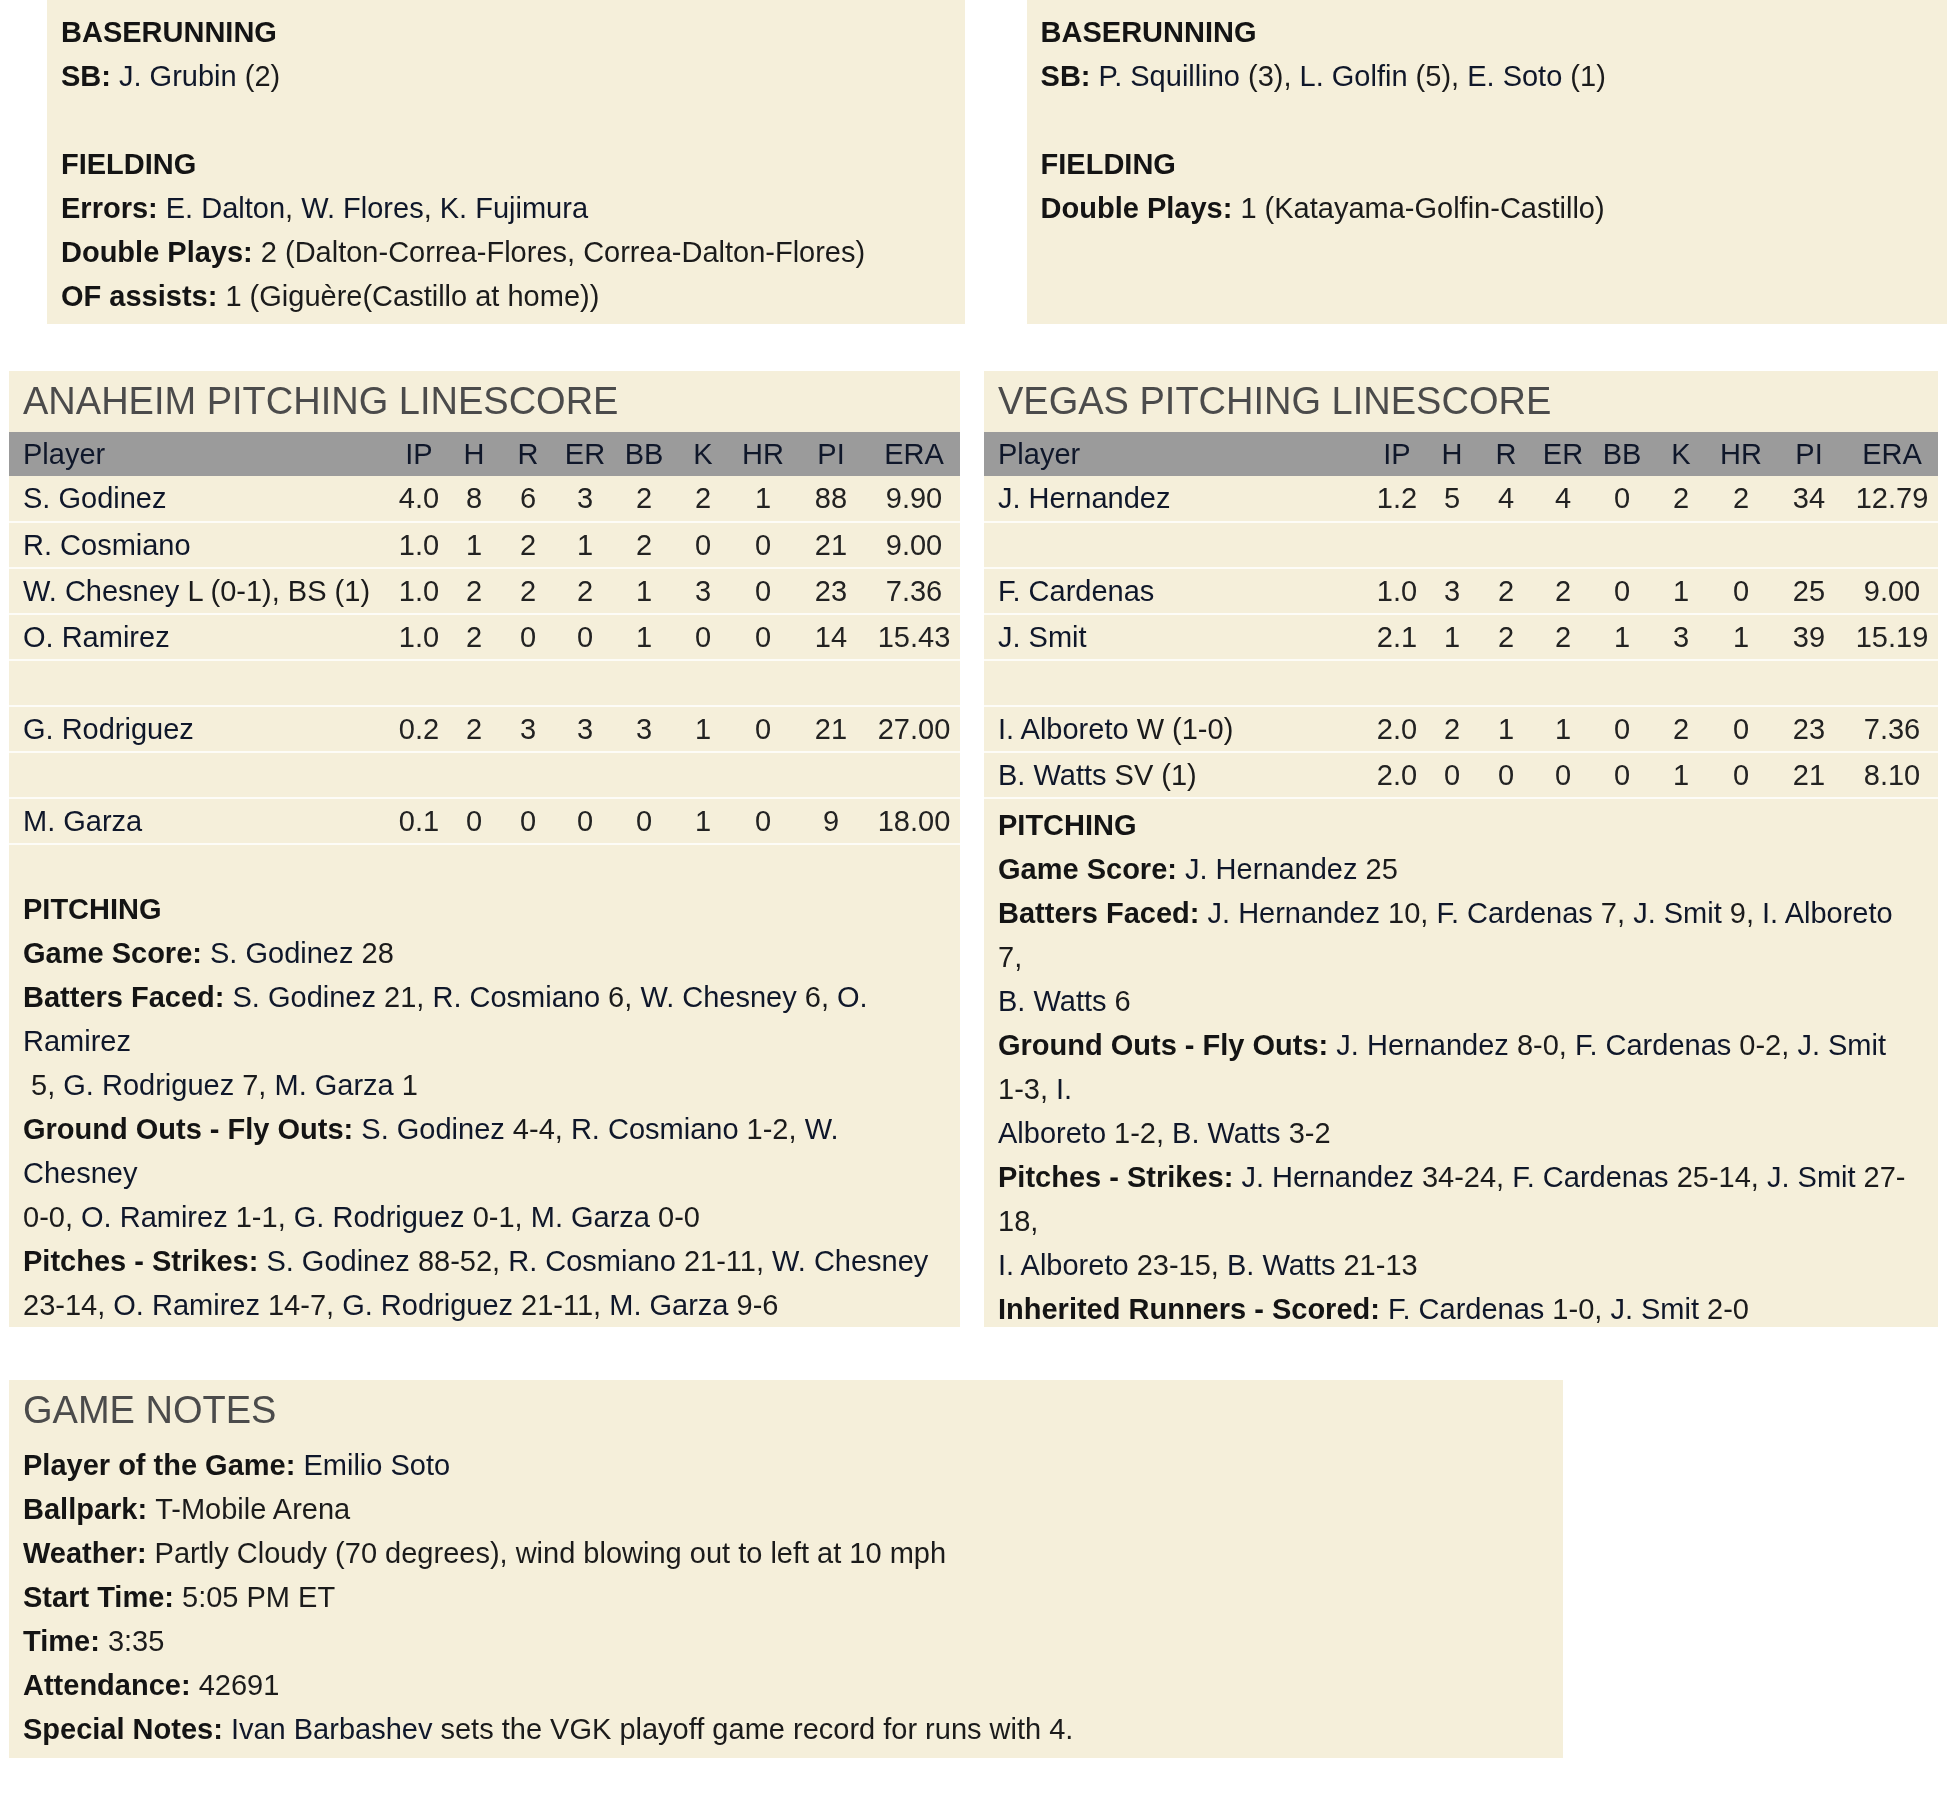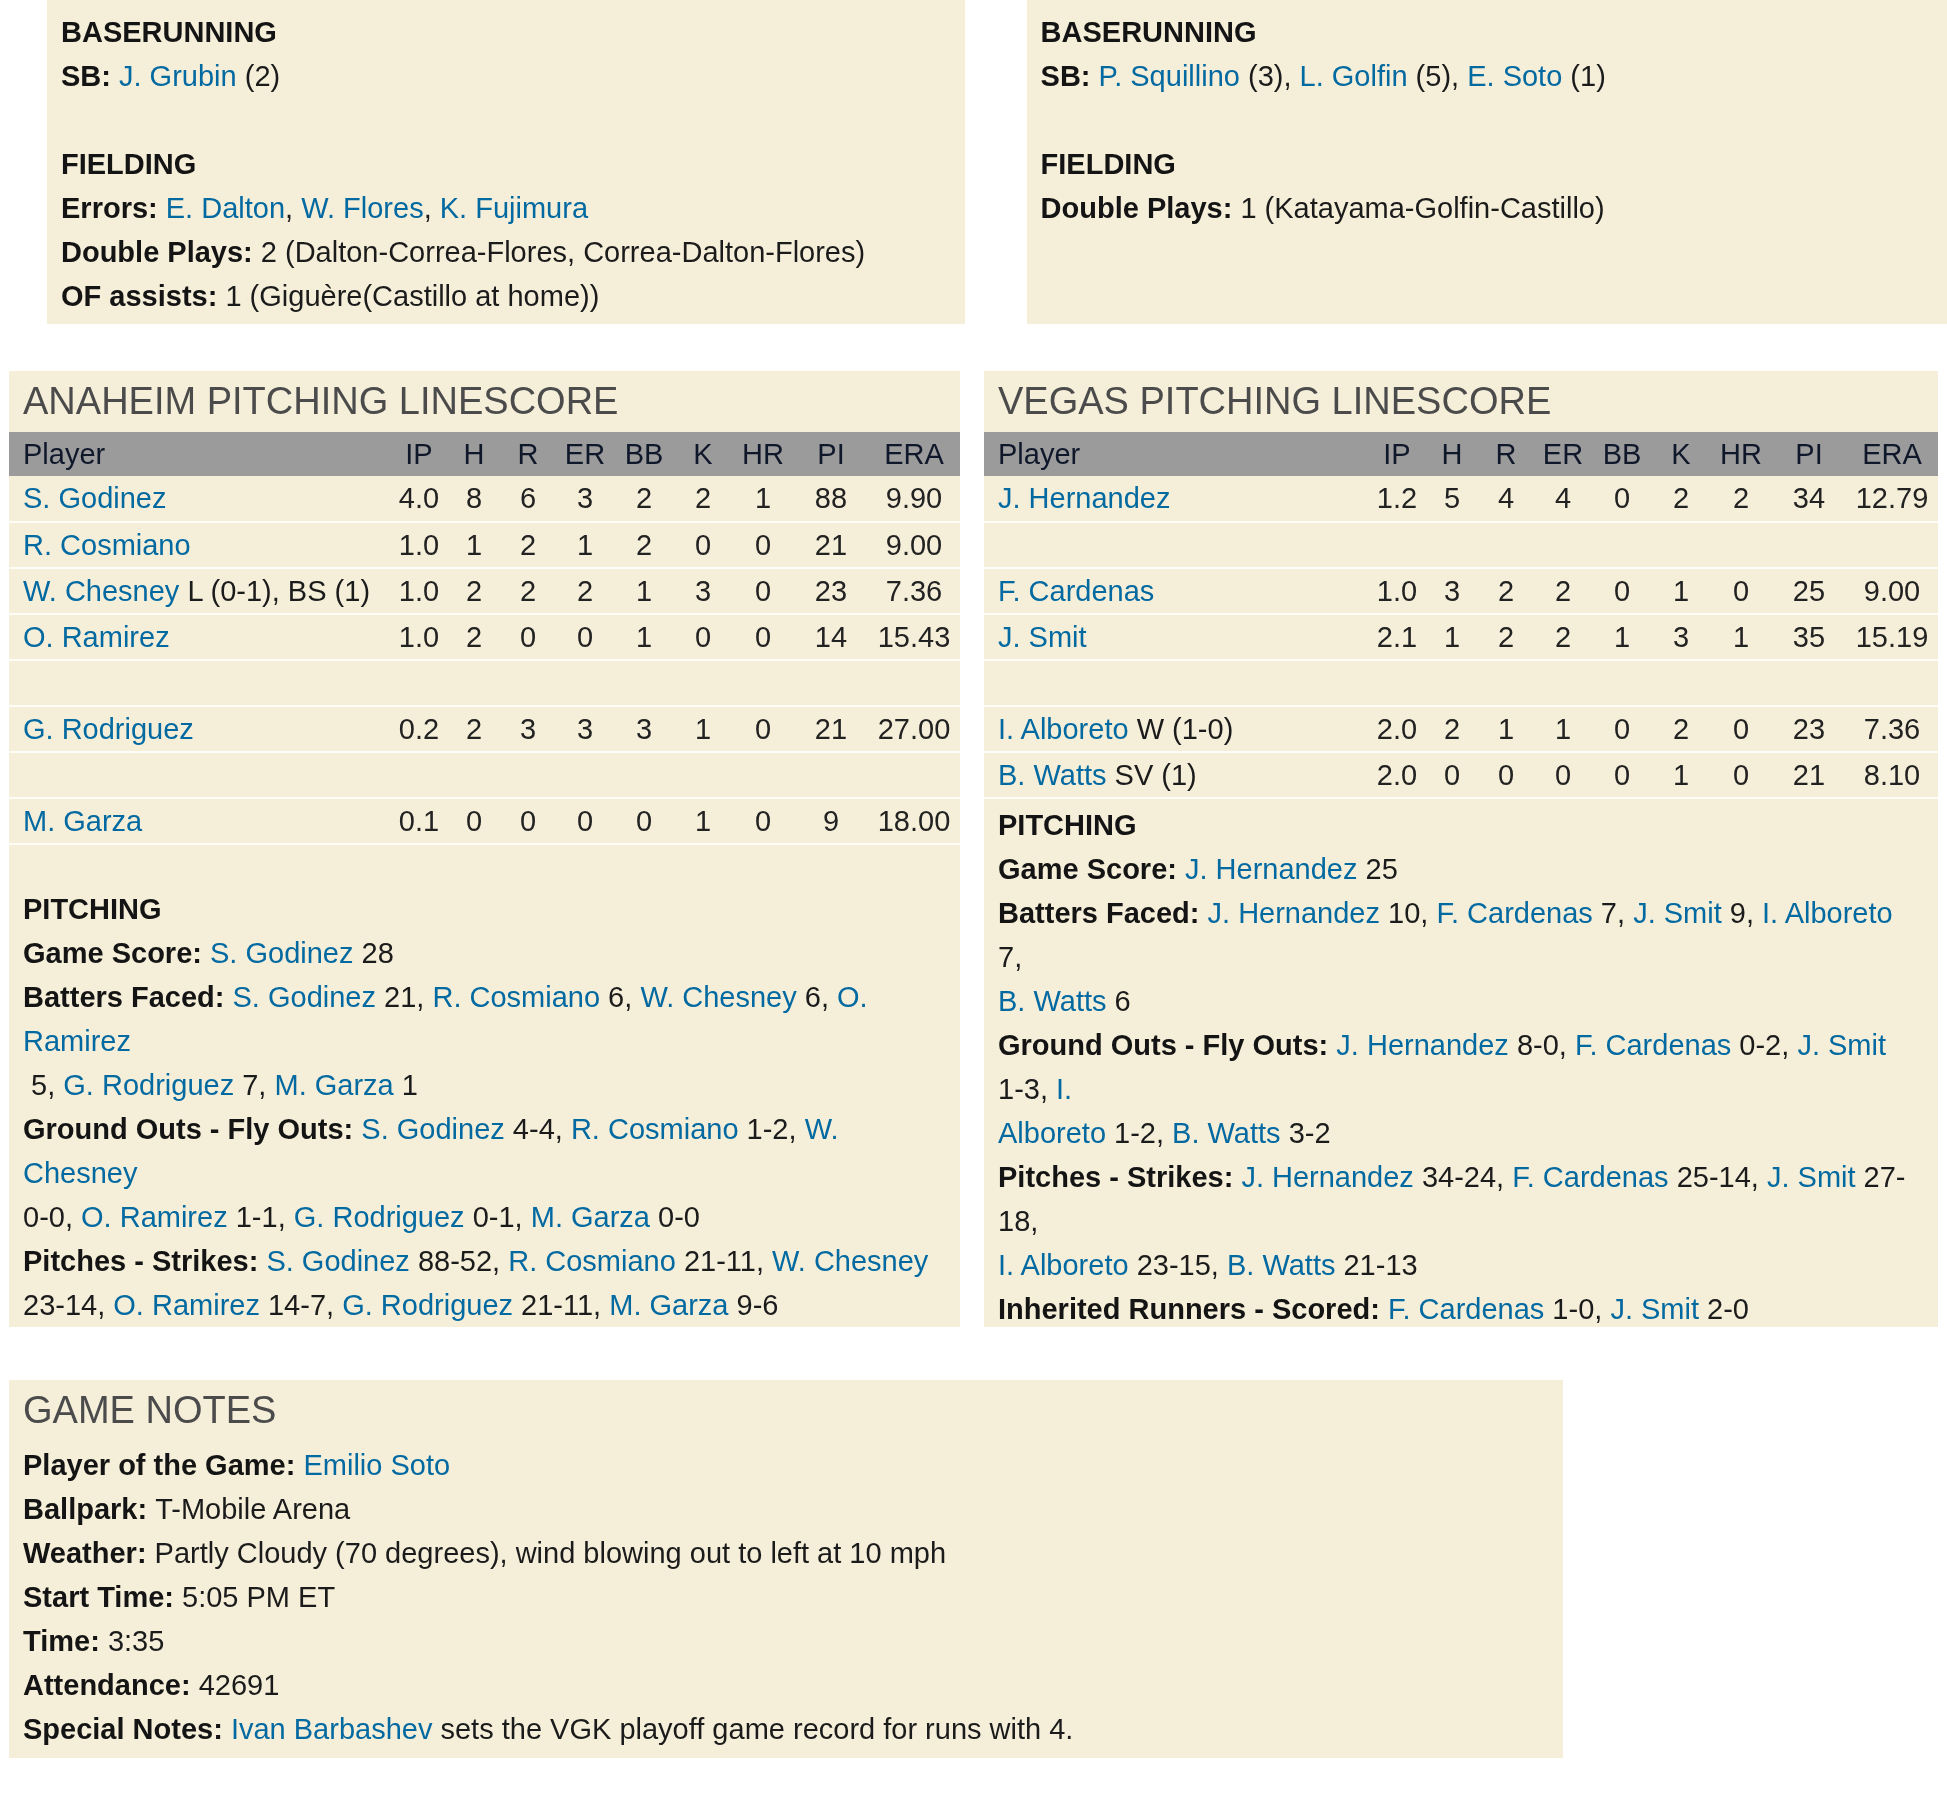--- a/index.html
+++ b/index.html
@@ -23,7 +23,7 @@
   }
   .tline{line-height:44px;min-height:44px;white-space:pre-wrap;}
   .bold{font-weight:700;color:#141414;}
-  .lnk{color:#0369a1;text-decoration:none;cursor:pointer;}
+  .lnk{color:#0f172a;text-decoration:none;cursor:pointer;}
   table{width:100%;border-collapse:collapse;table-layout:fixed;font-size:29px;}
   thead tr{height:44px;}
   th{background:#9b9b9b;color:#0f172a;font-weight:400;text-align:center;overflow:hidden;}

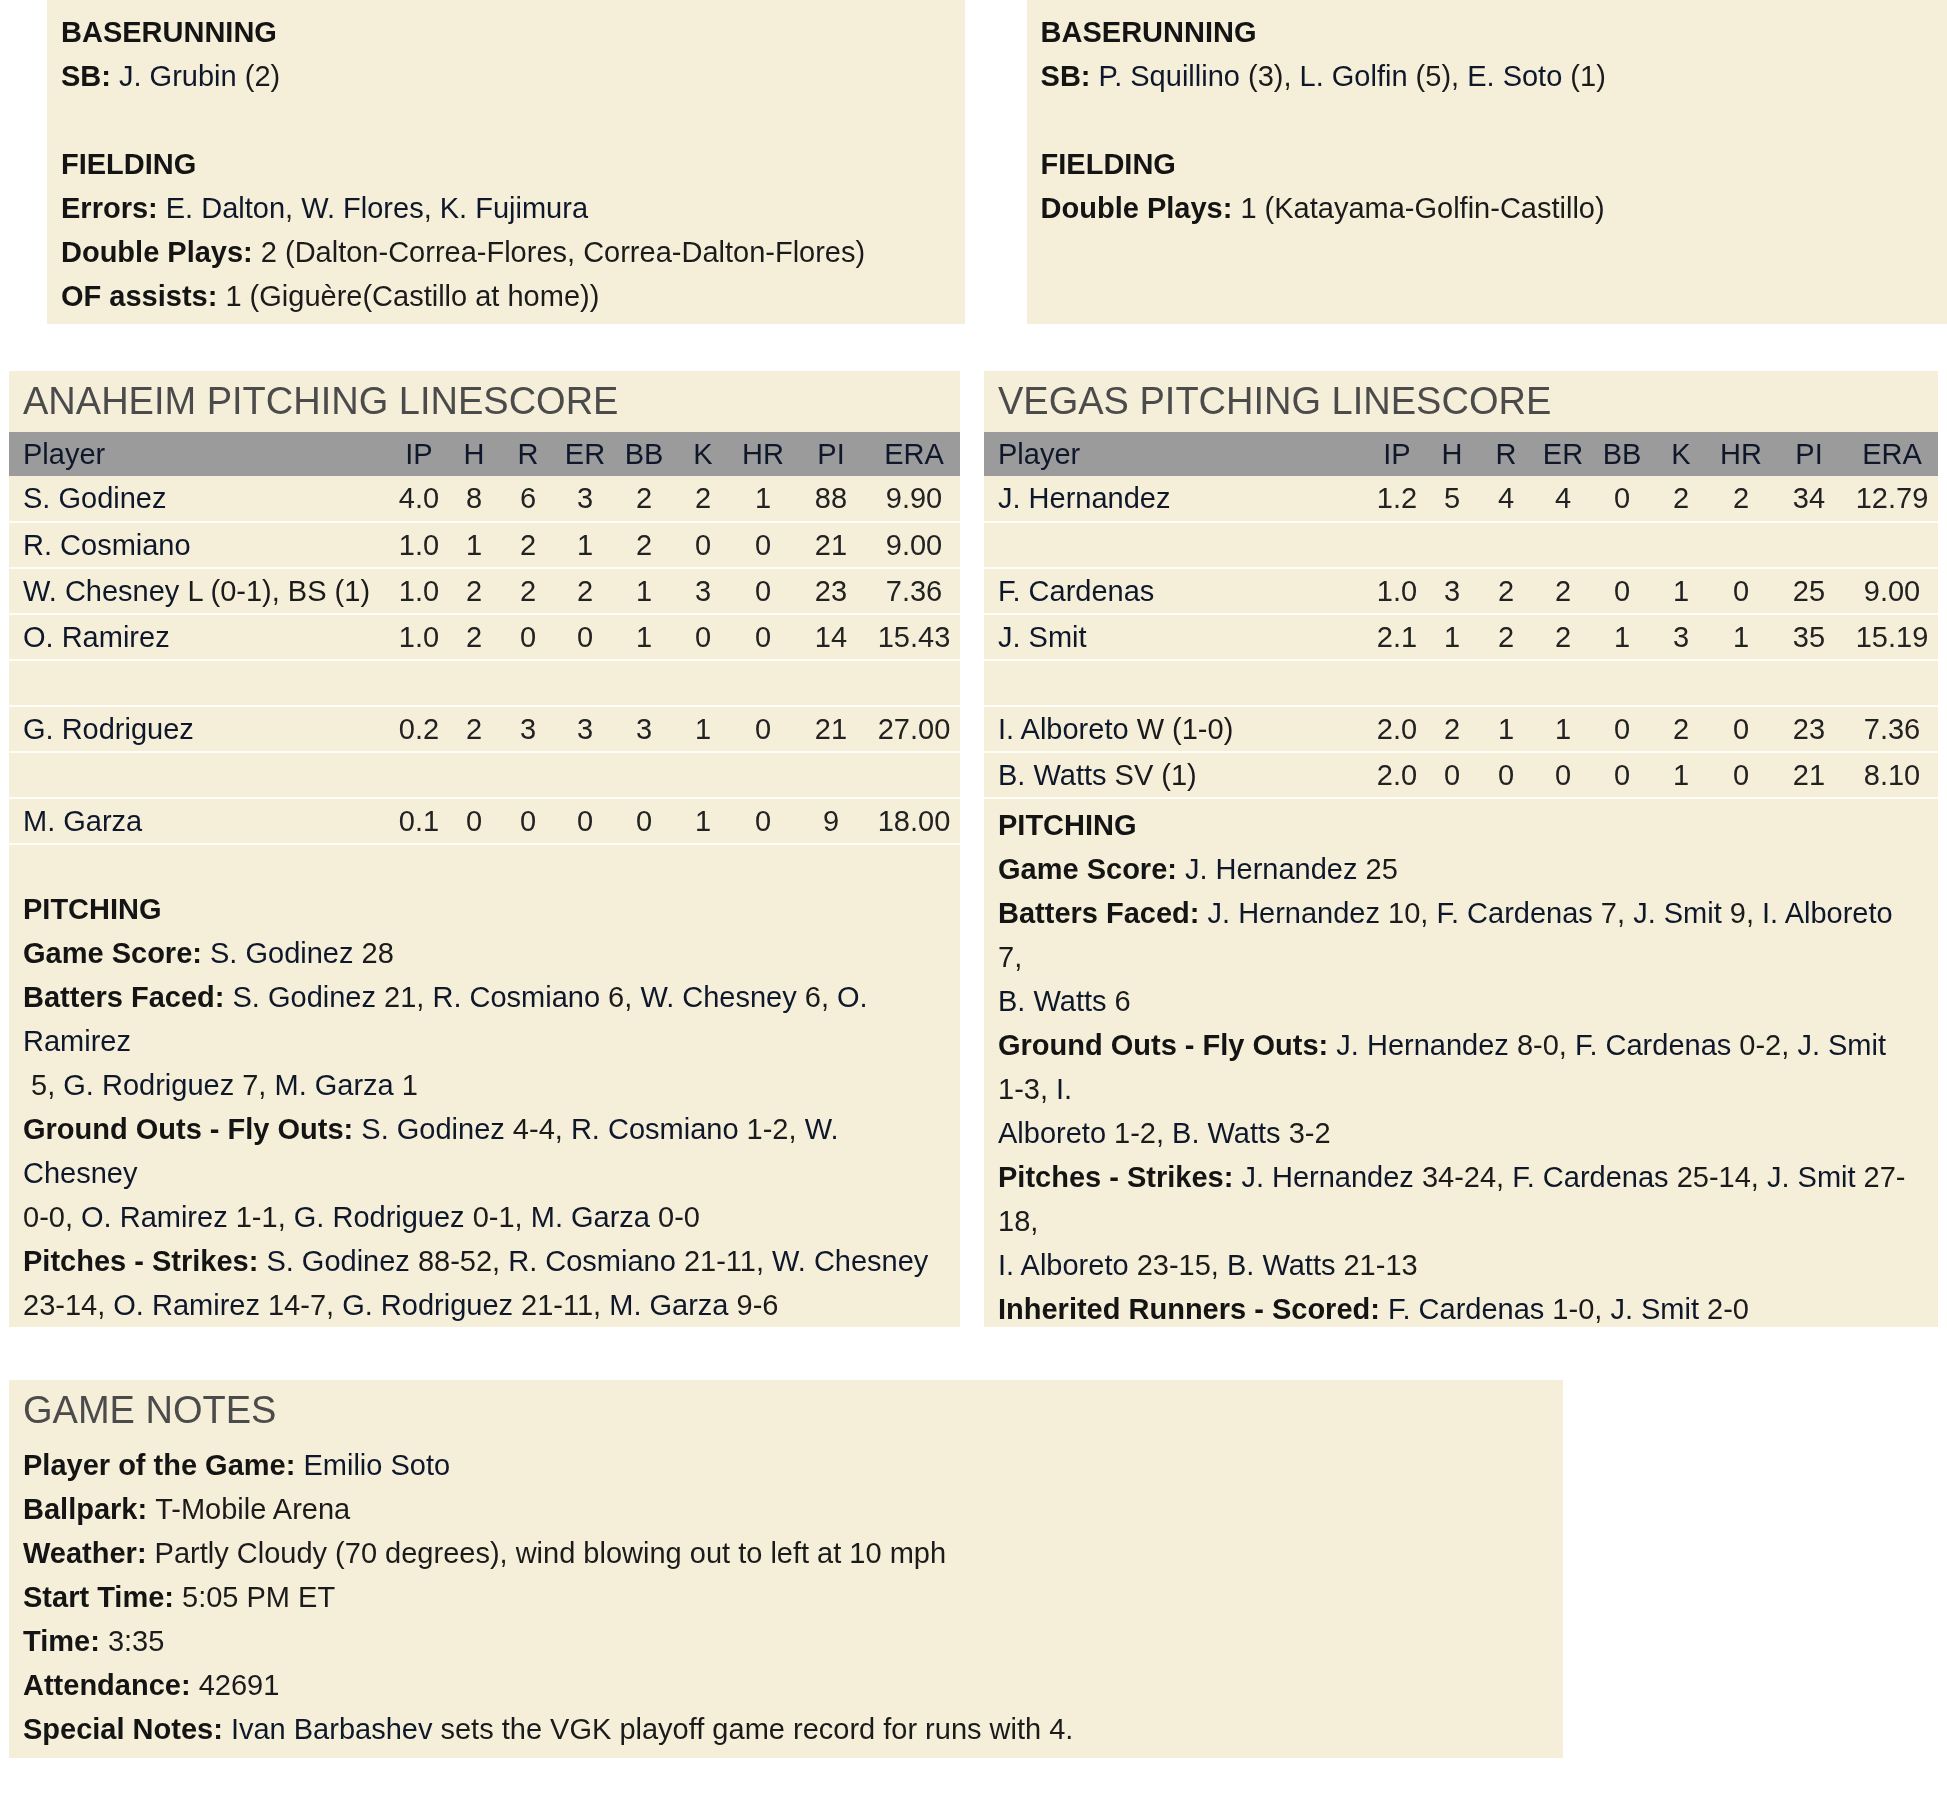--- a/index.html
+++ b/index.html
@@ -259,7 +259,7 @@
               <td class="num">1</td>
               <td class="num">3</td>
               <td class="num">1</td>
-              <td class="num">35</td>
+              <td class="num">39</td>
               <td class="num">15.19</td>
             </tr>
             <tr>

